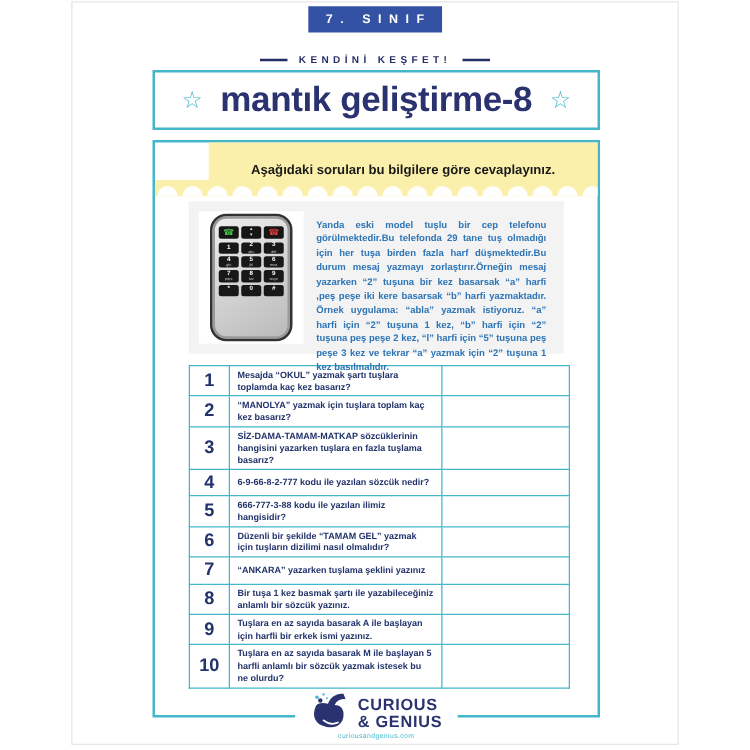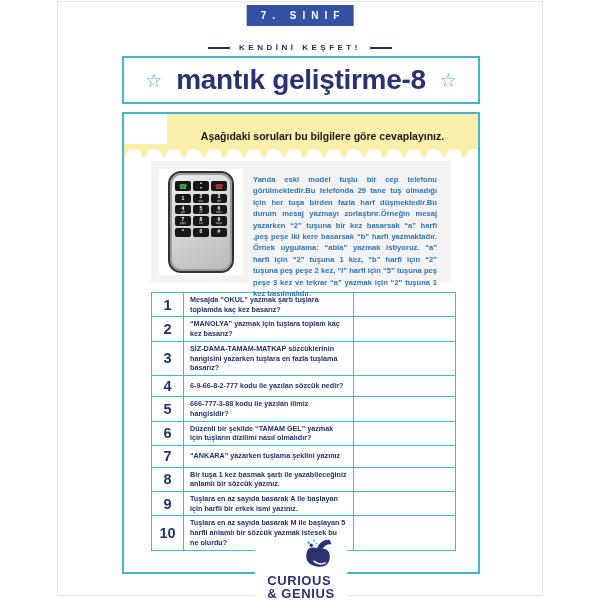--- a/index.html
+++ b/index.html
@@ -63,7 +63,7 @@
   
   .footer-logo{position:absolute;bottom:0;left:50%;transform:translate(-50%,52%);background:#fff;padding:1px 12px;
                display:flex;flex-direction:column;align-items:center;}
-  .logo-row{display:flex;align-items:flex-end;gap:6px;flex-direction:column;}
+  .logo-row{display:flex;align-items:flex-end;gap:6px;}
   .brand{font-size:13px;font-weight:bold;color:#2a3270;line-height:1.02;letter-spacing:0.6px;text-align:left;white-space:pre-line;}
   .website{font-size:5.5px;color:#43b6c9;margin-top:3px;letter-spacing:0.3px;}
 </style>

